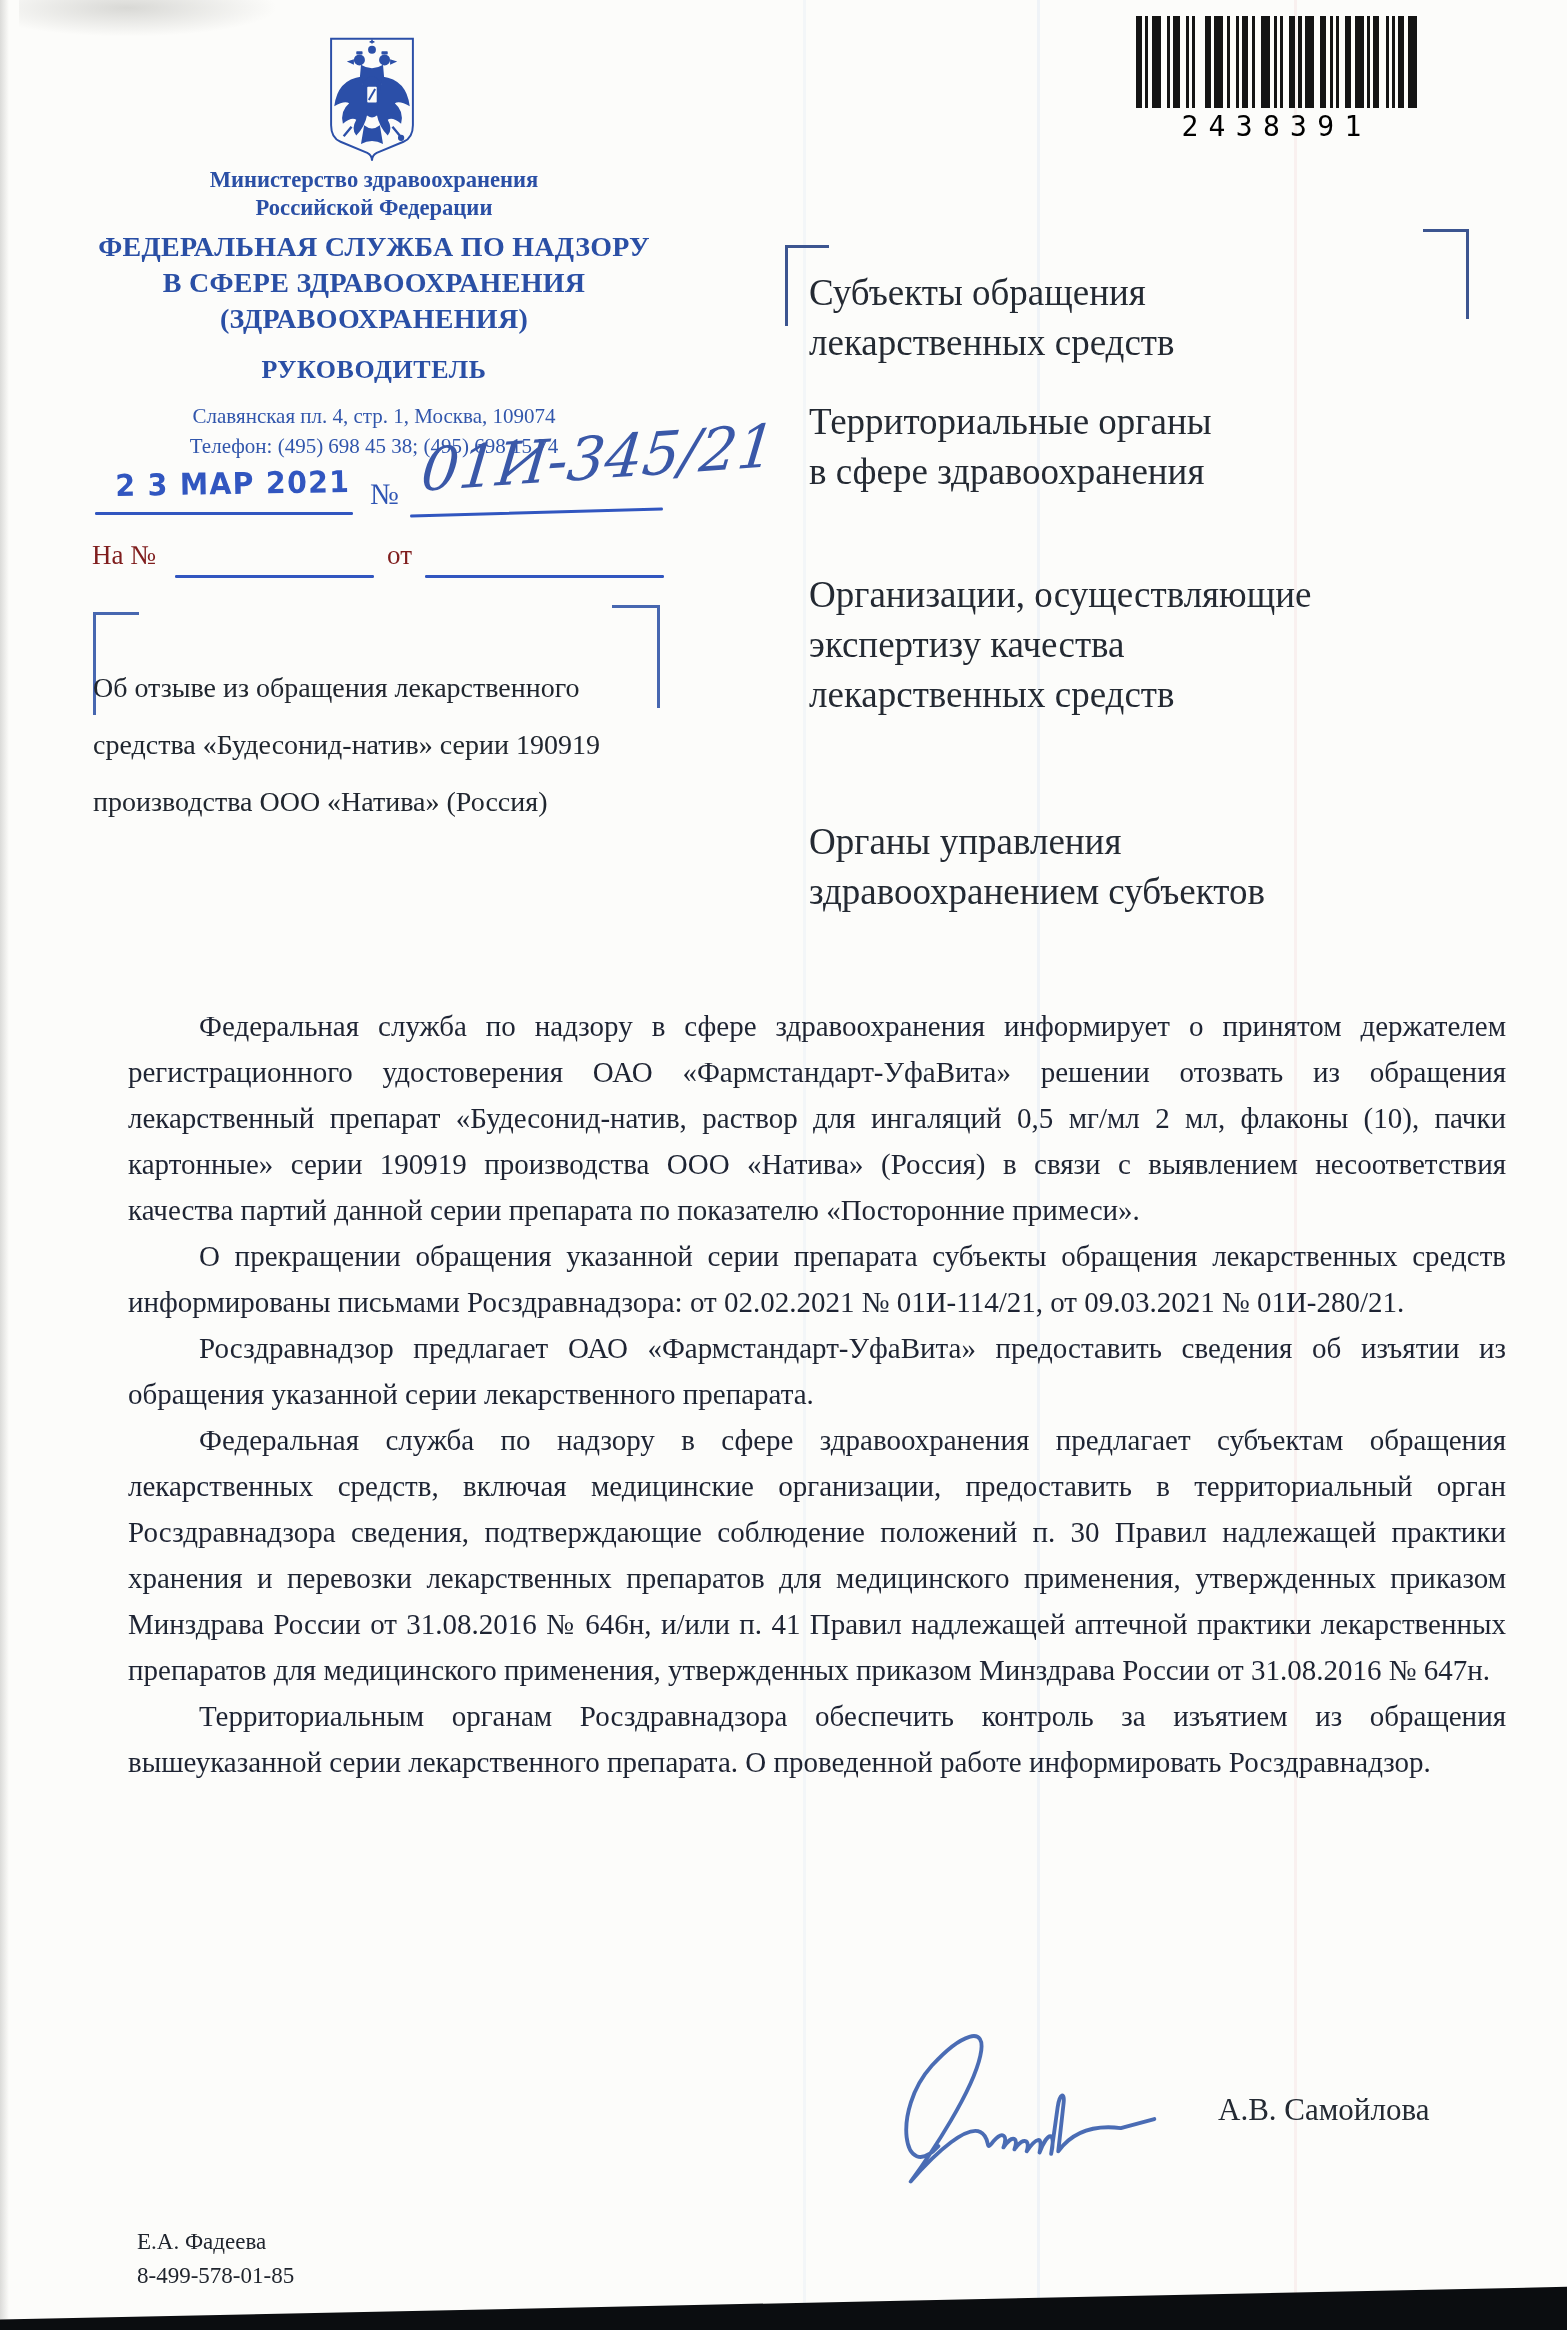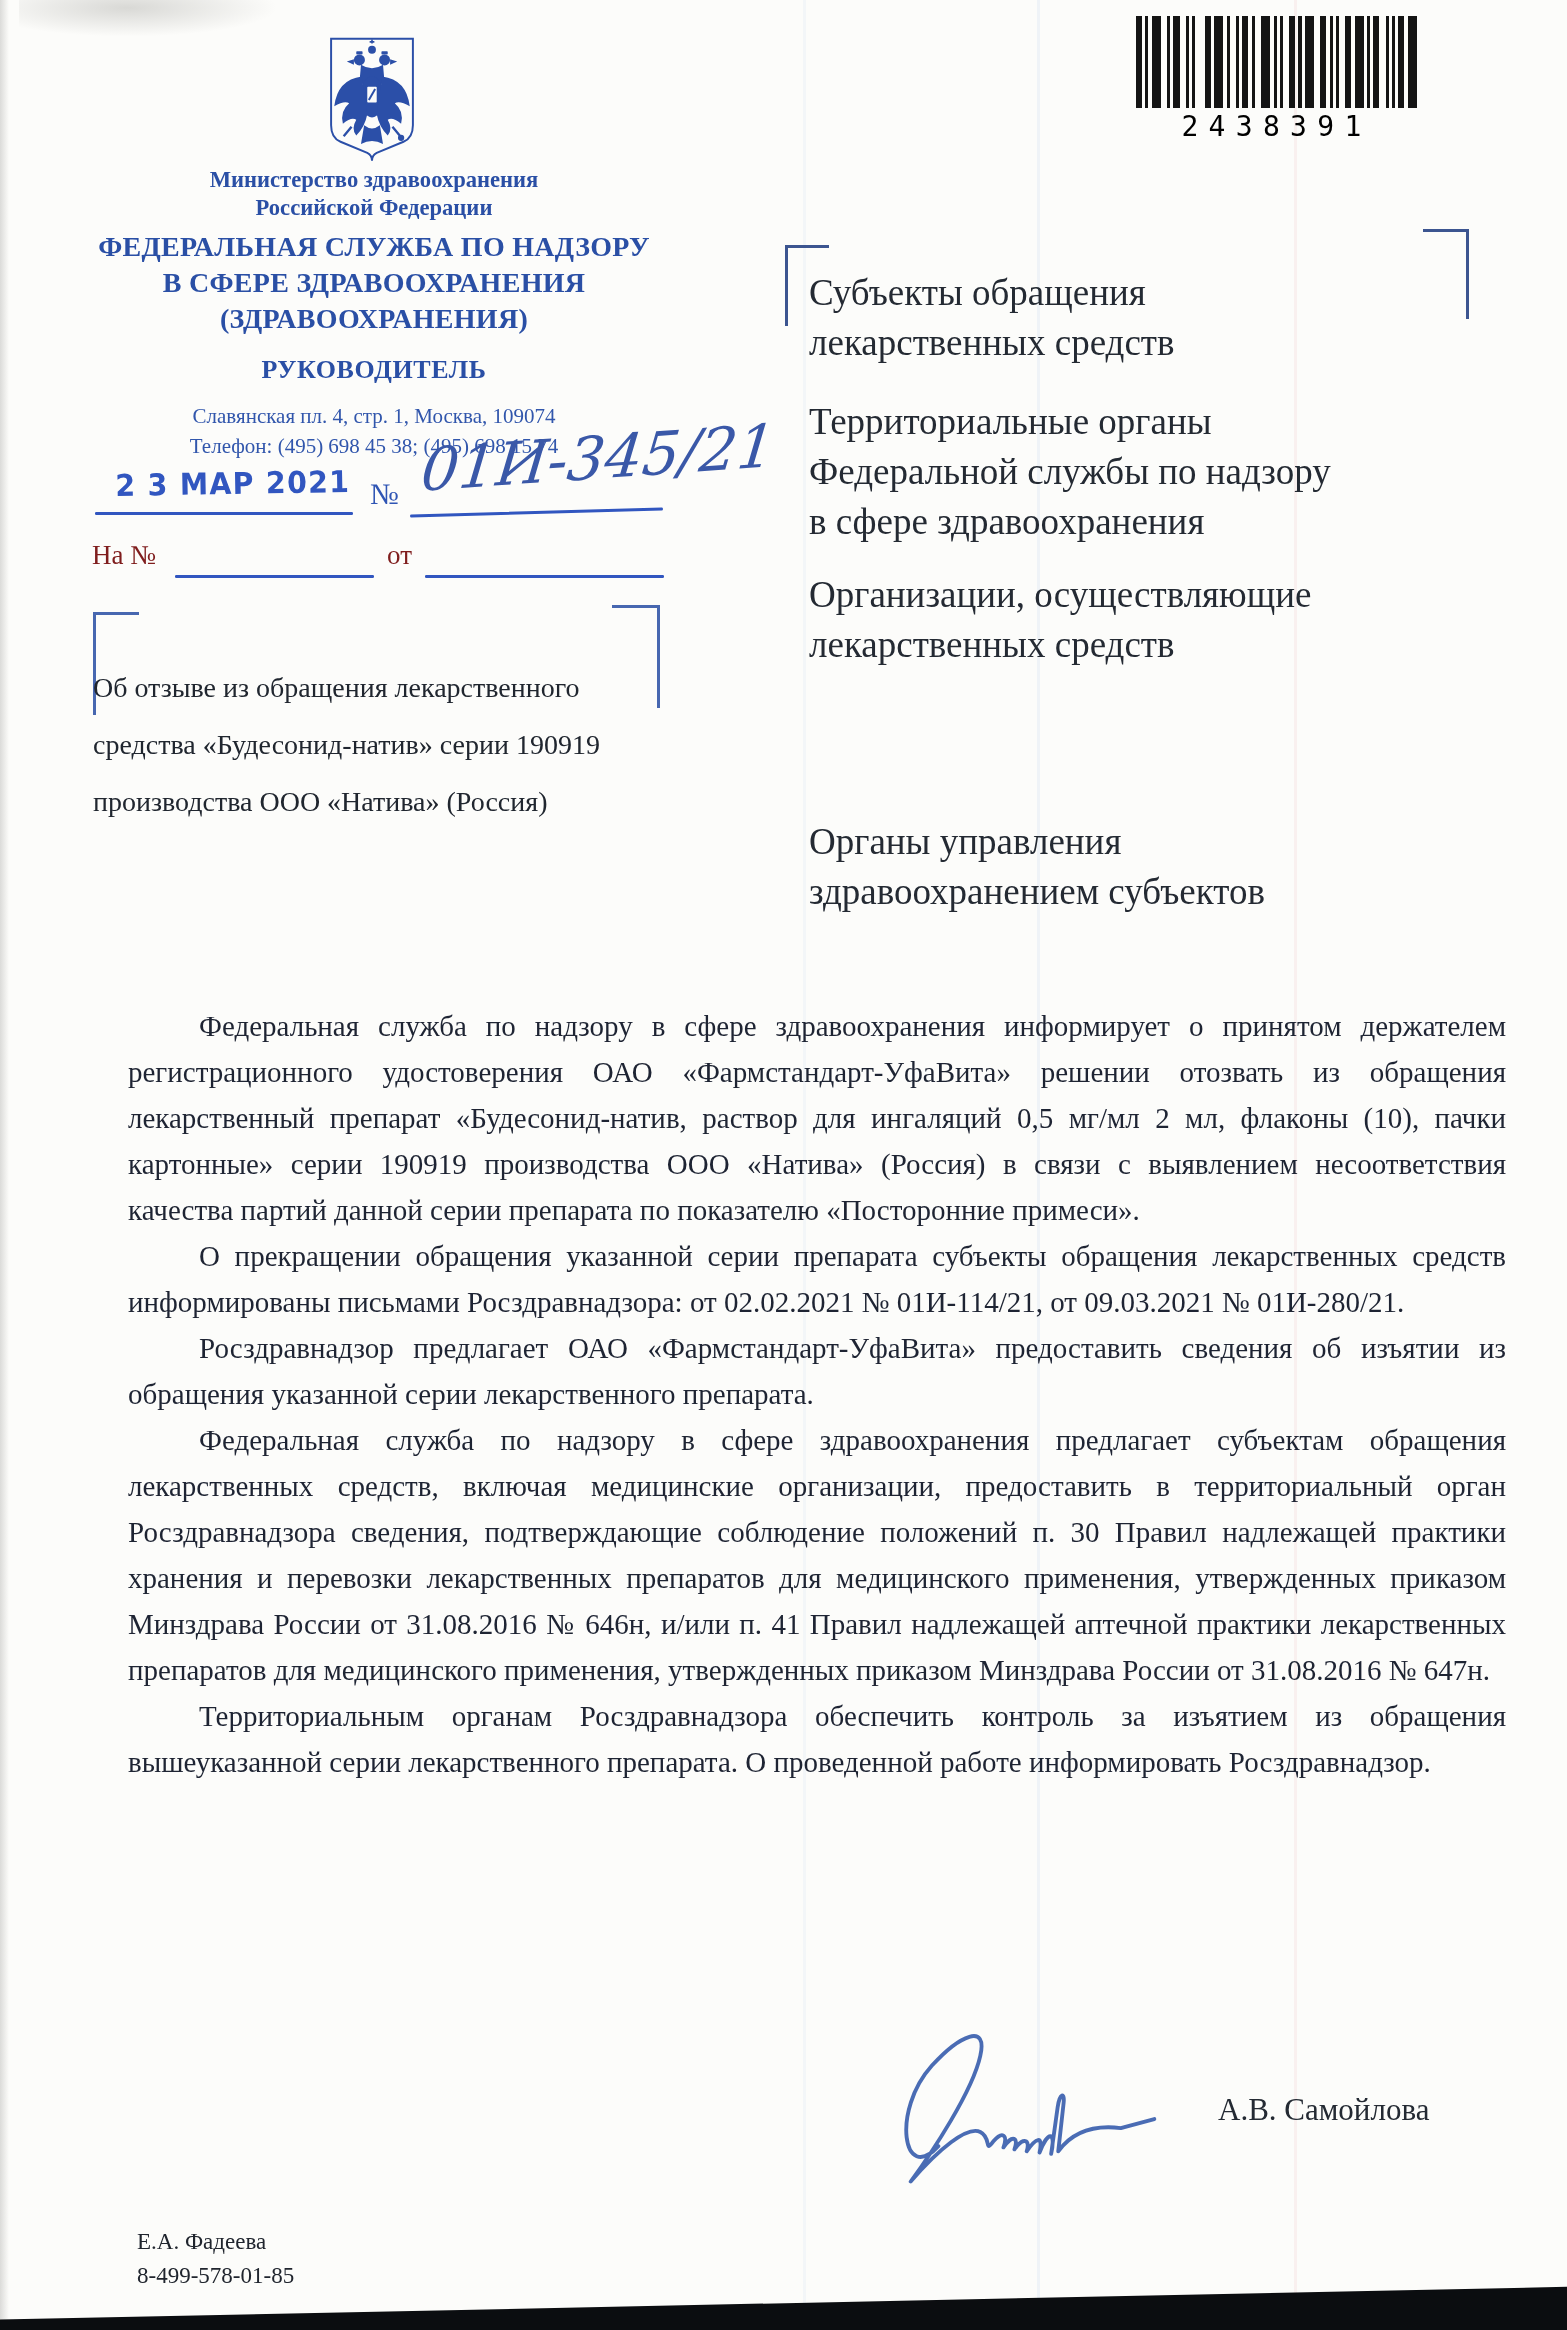--- a/index.html
+++ b/index.html
@@ -207,7 +207,6 @@
   </div>
   <div class="addr-group g2">
     <div>Территориальные органы</div>
-    <div>Федеральной службы по надзору</div>
     <div>в сфере здравоохранения</div>
   </div>
   <div class="addr-group g3">

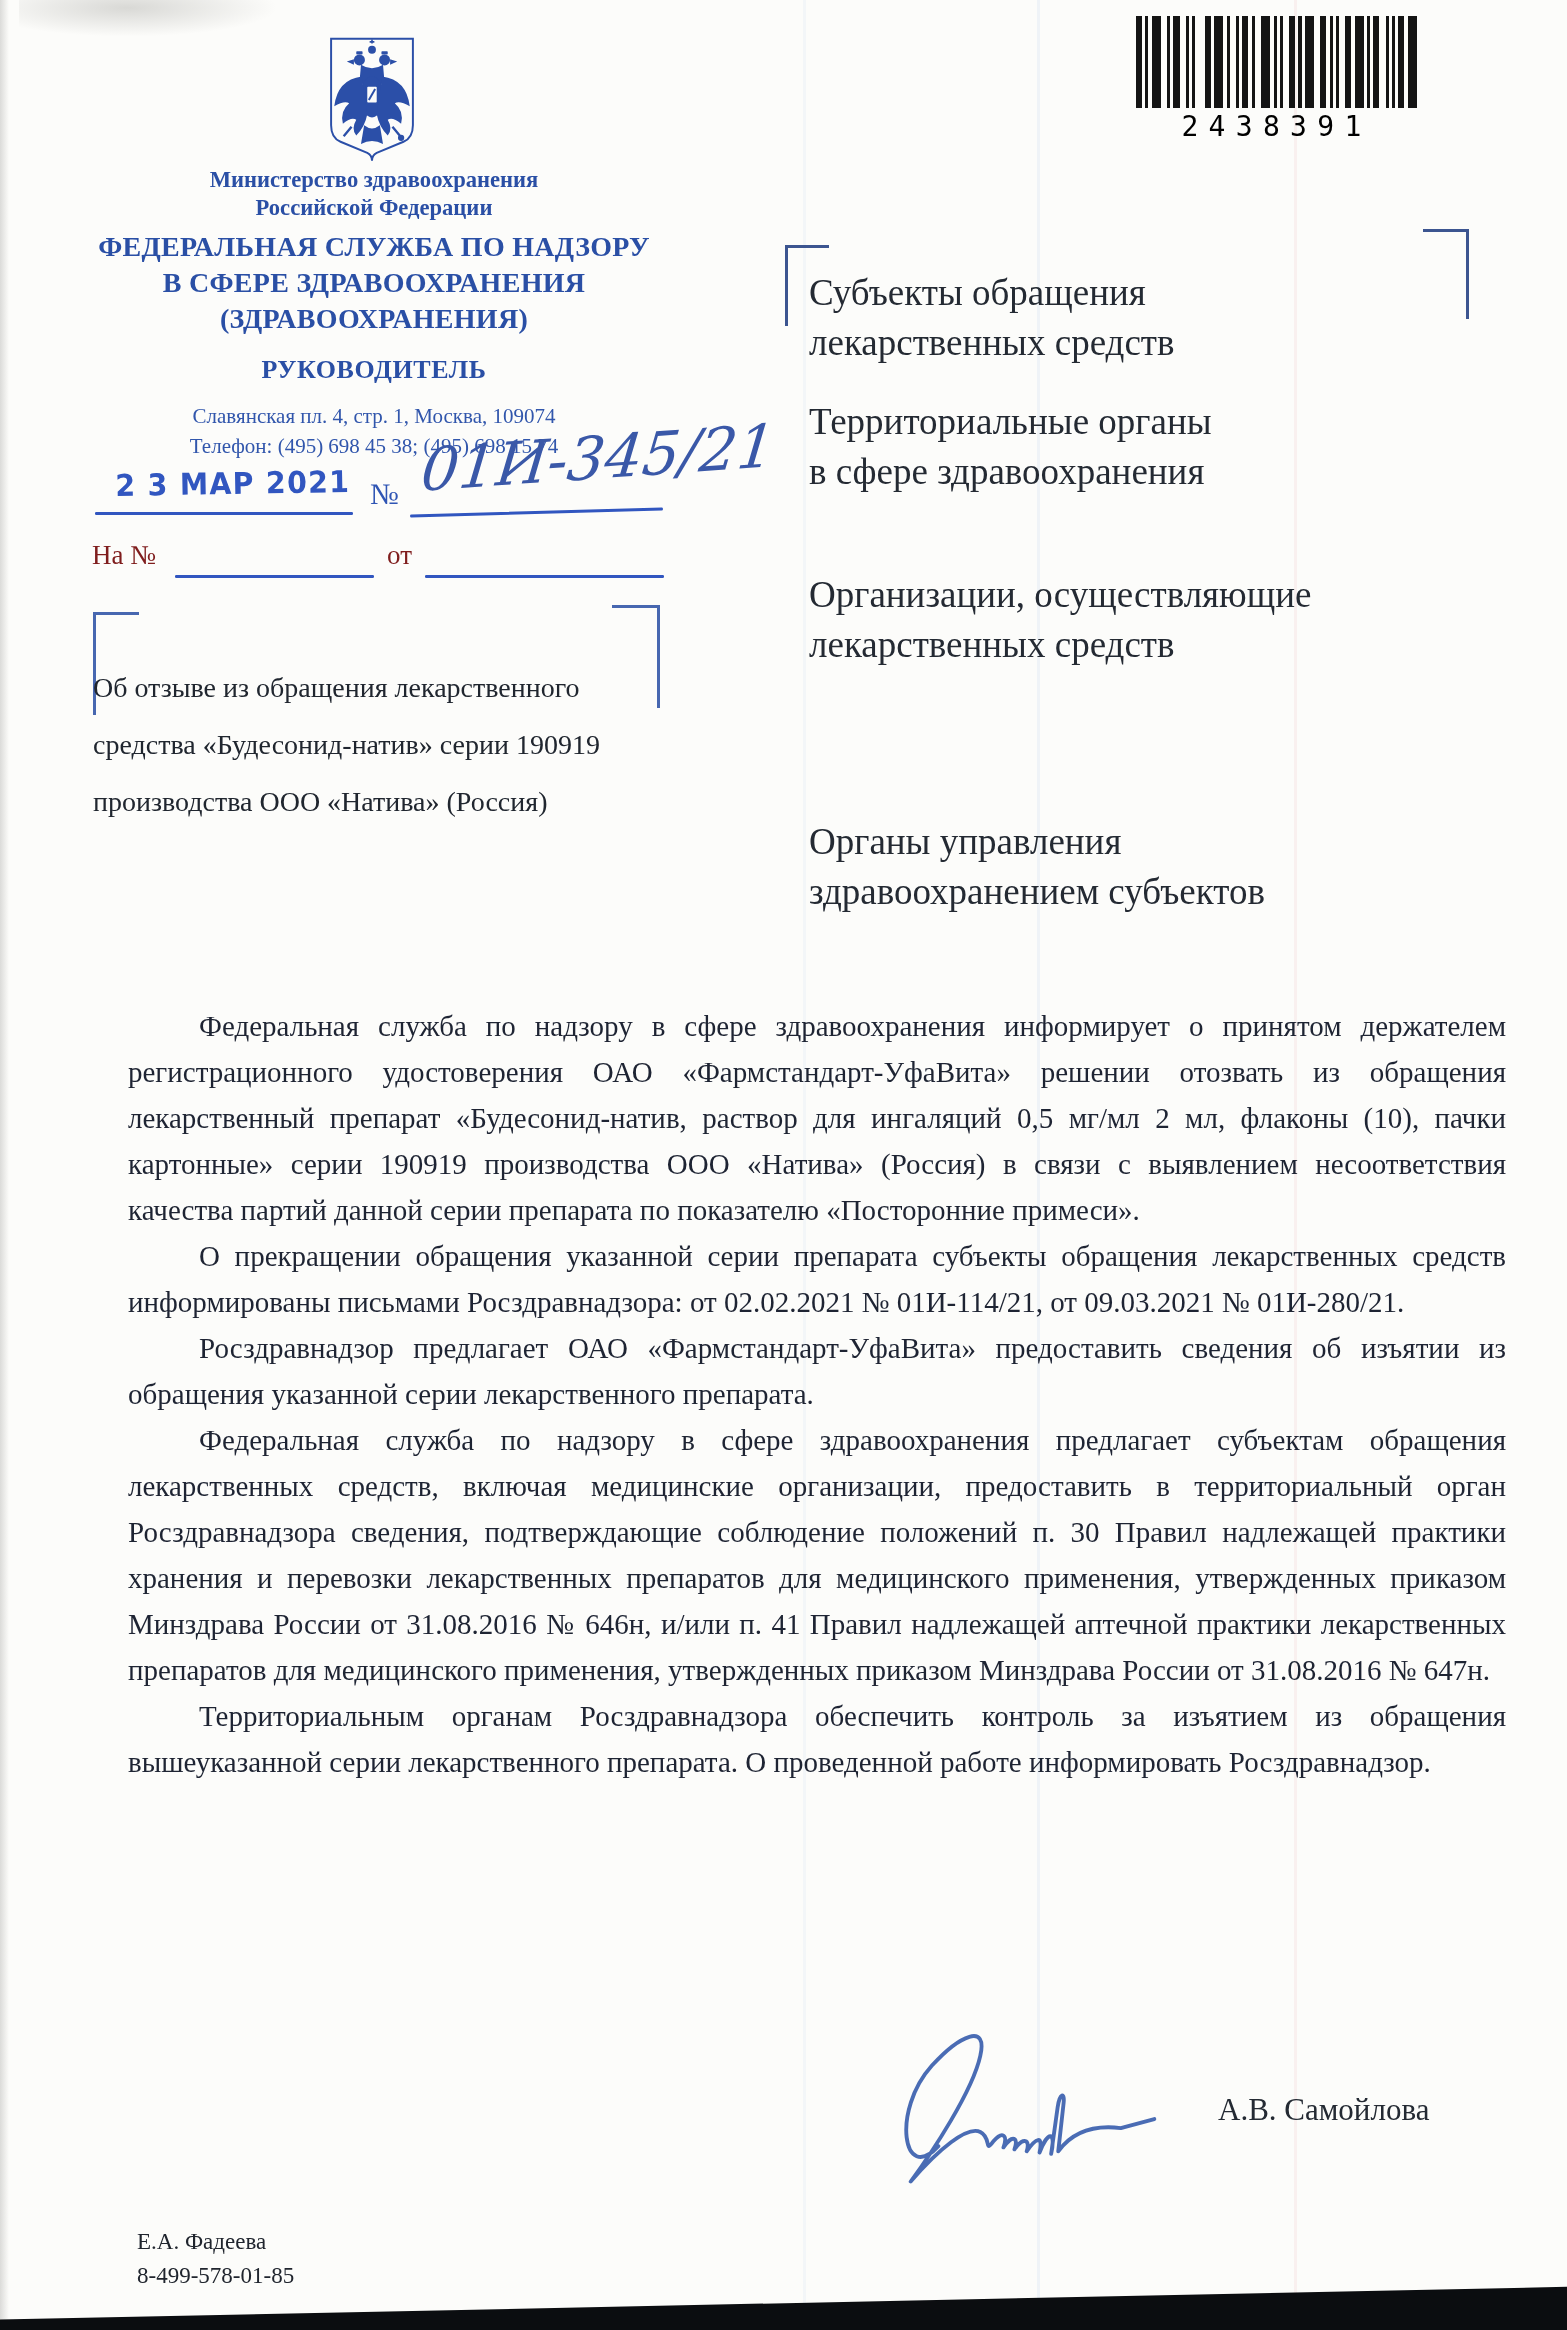--- a/index.html
+++ b/index.html
@@ -211,6 +211,7 @@
   </div>
   <div class="addr-group g3">
     <div>Организации, осуществляющие</div>
+    <div>экспертизу качества</div>
     <div>лекарственных средств</div>
   </div>
   <div class="addr-group g5">

